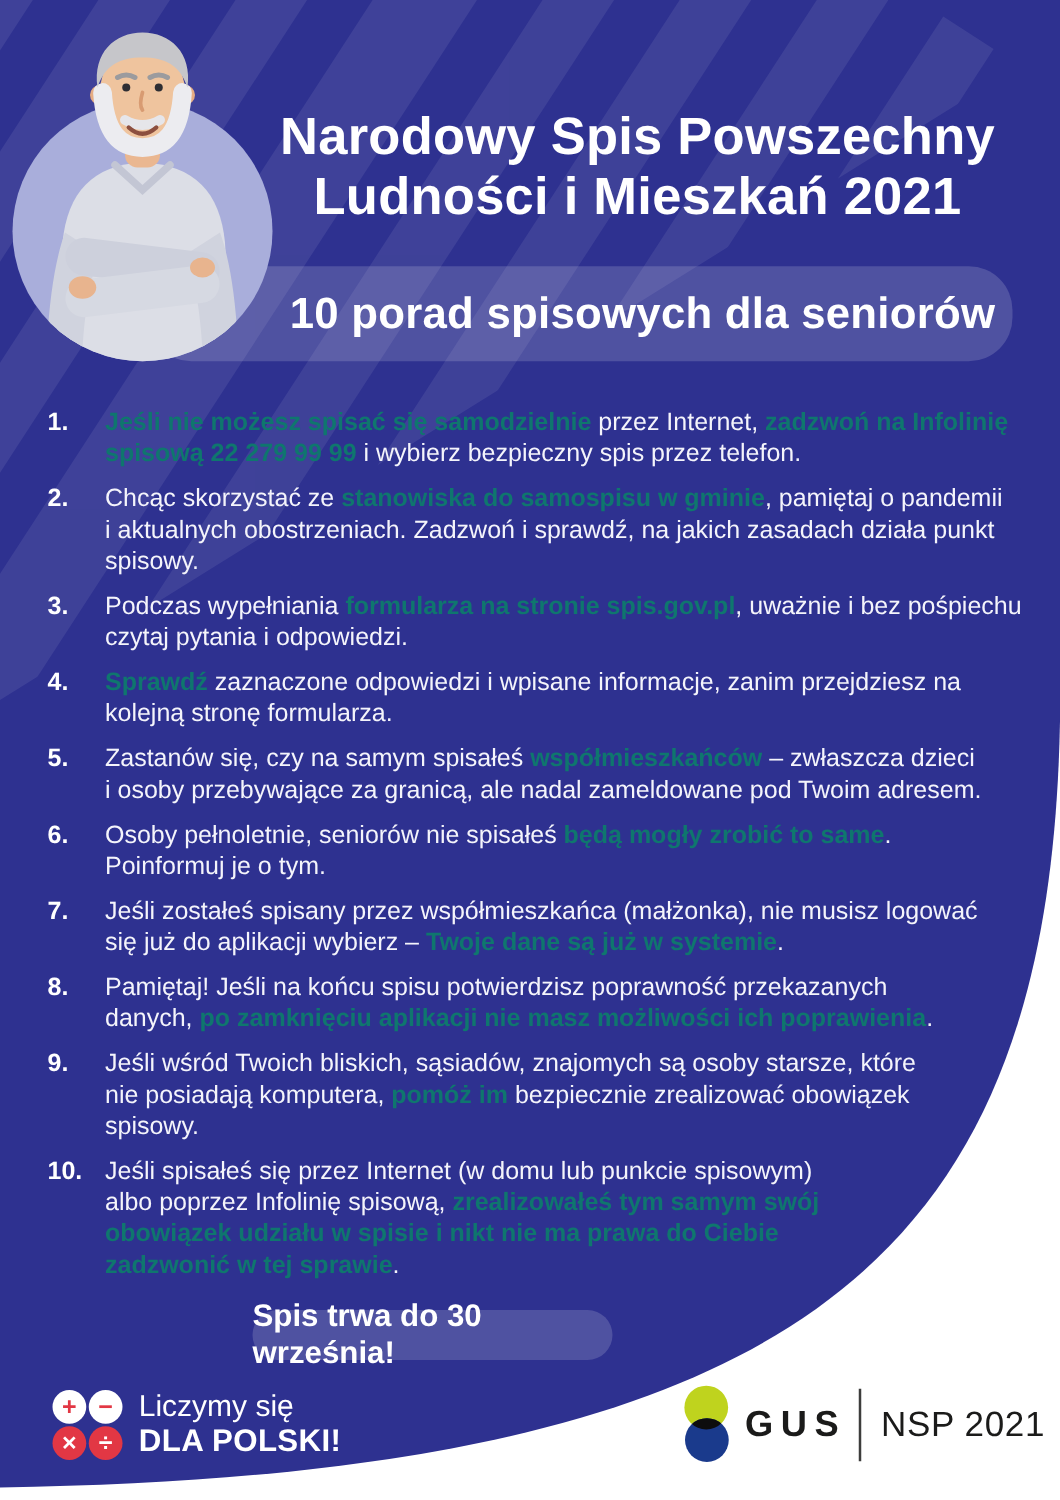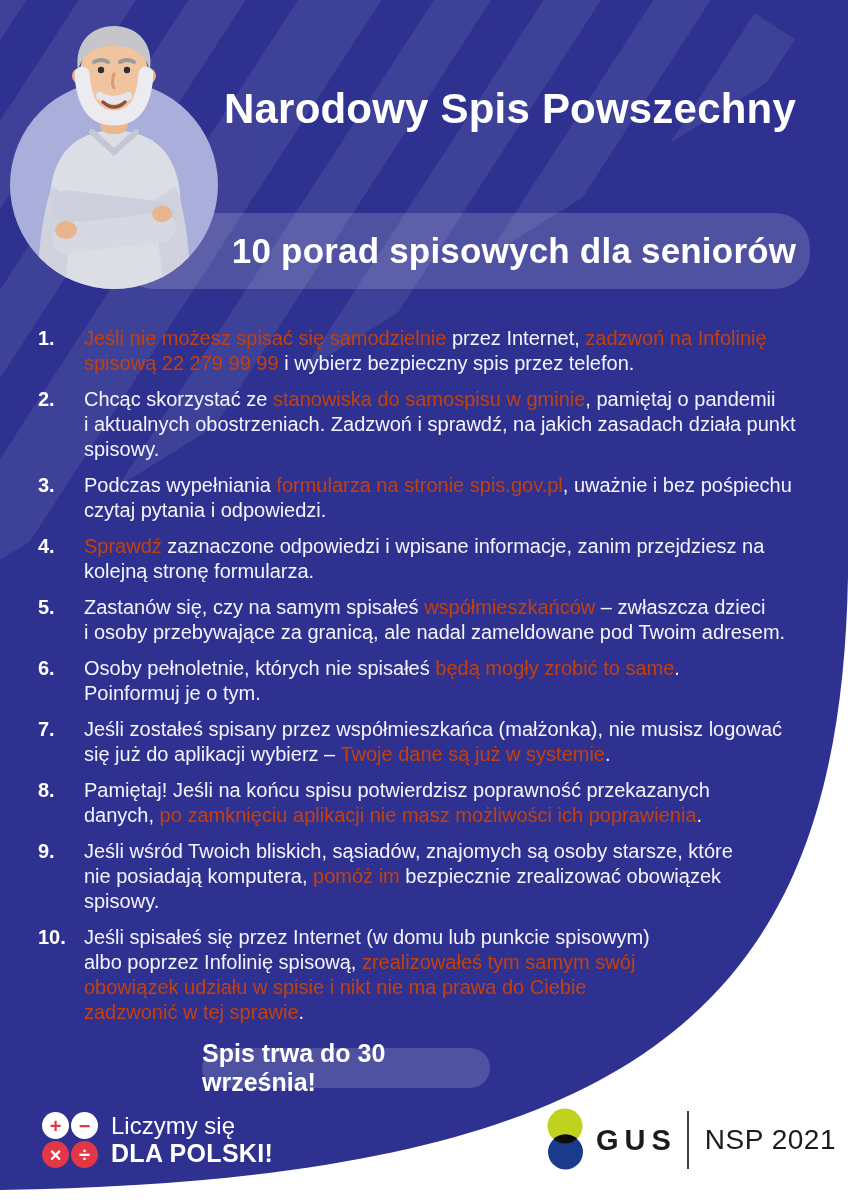--- a/index.html
+++ b/index.html
@@ -140,6 +140,7 @@
 
 <div class="title">
   <div>Narodowy Spis Powszechny</div>
+  <div>Ludności i Mieszkań 2021</div>
 </div>
 
 <ol class="tips" id="tips">

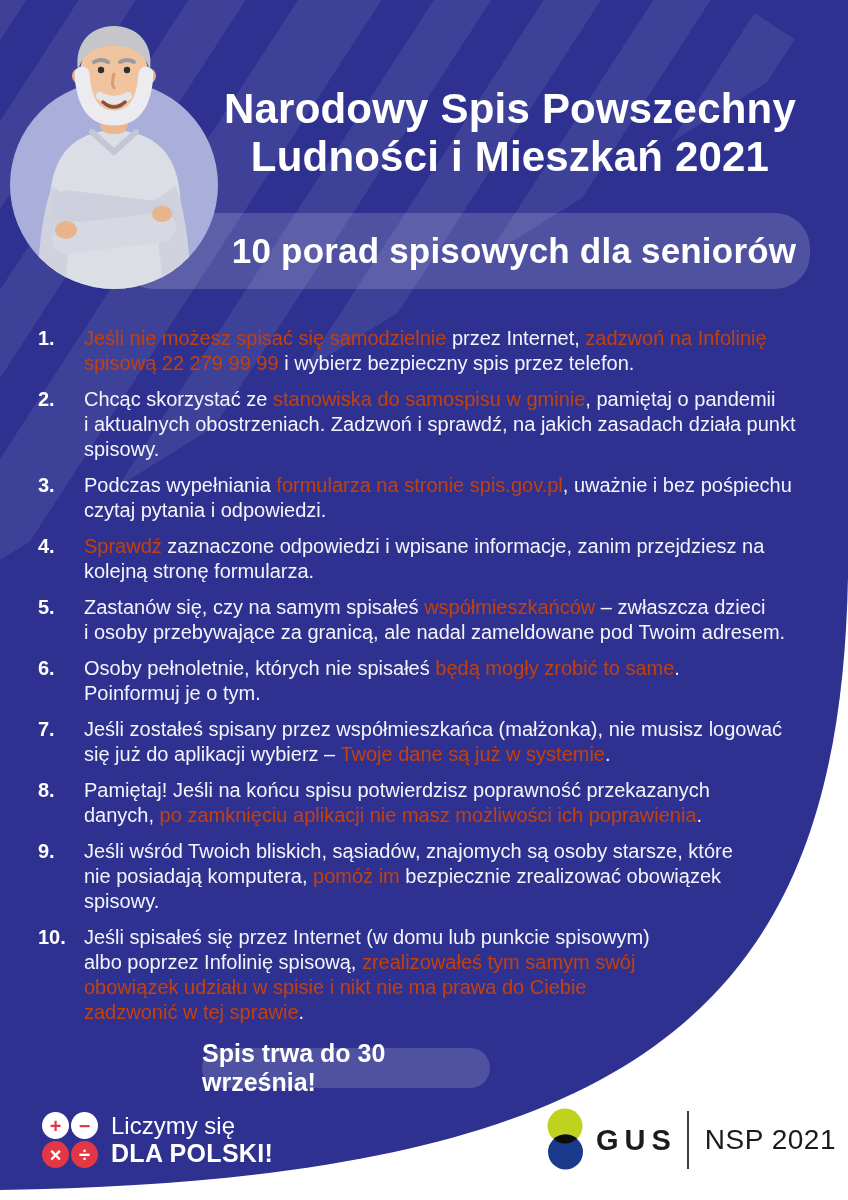--- a/index.html
+++ b/index.html
@@ -41,7 +41,7 @@
   ol.tips li{display:grid;grid-template-columns:46px 1fr;margin-bottom:11px;}
   ol.tips .num{font-weight:700;color:#fff;}
   ol.tips .txt{white-space:pre;}
-  ol.tips .txt strong{color:#c2410c;font-weight:400;}
+  ol.tips .txt strong{color:#0f766e;font-weight:700;}
   .deadline{
     position:absolute;left:202px;top:1048px;width:288px;height:40px;z-index:2;
     background:var(--pill);border-radius:20px;

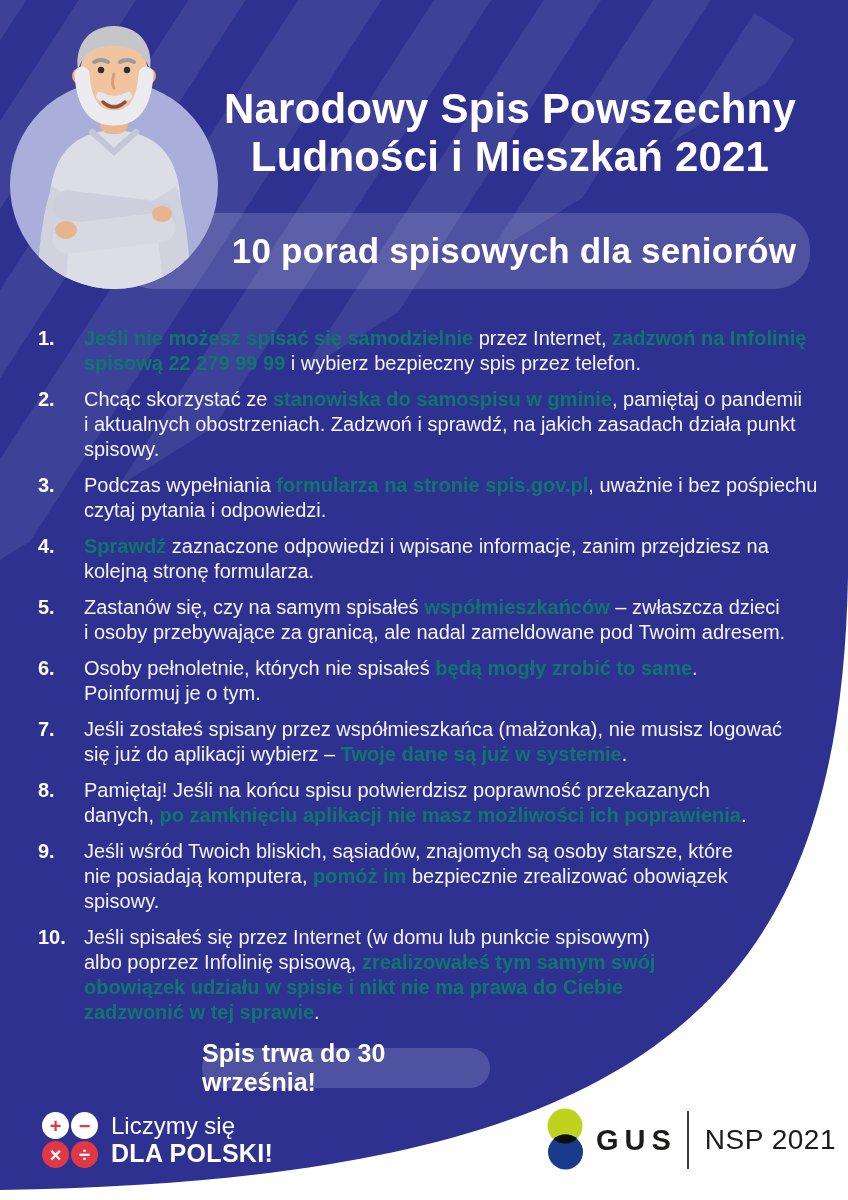--- a/index.html
+++ b/index.html
@@ -172,7 +172,7 @@
     </li>
     <li>
       <span class="num">6.</span>
-      <span class="txt"><span>Osoby pełnoletnie, których nie spisałeś </span><strong>będą mogły zrobić to same</strong><span>.
+      <span class="txt"><span>Osoby pełnoletnie, seniorów nie spisałeś </span><strong>będą mogły zrobić to same</strong><span>.
 Poinformuj je o tym.</span></span>
     </li>
     <li>

